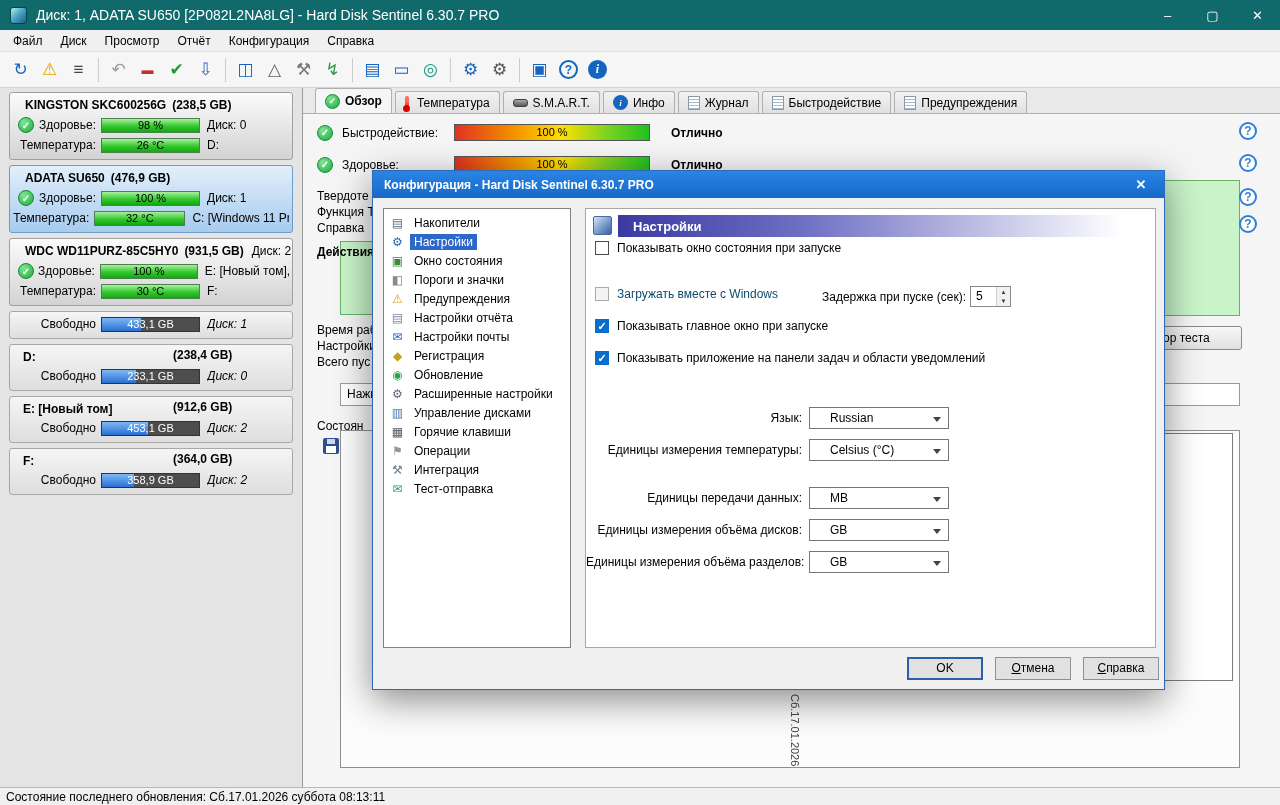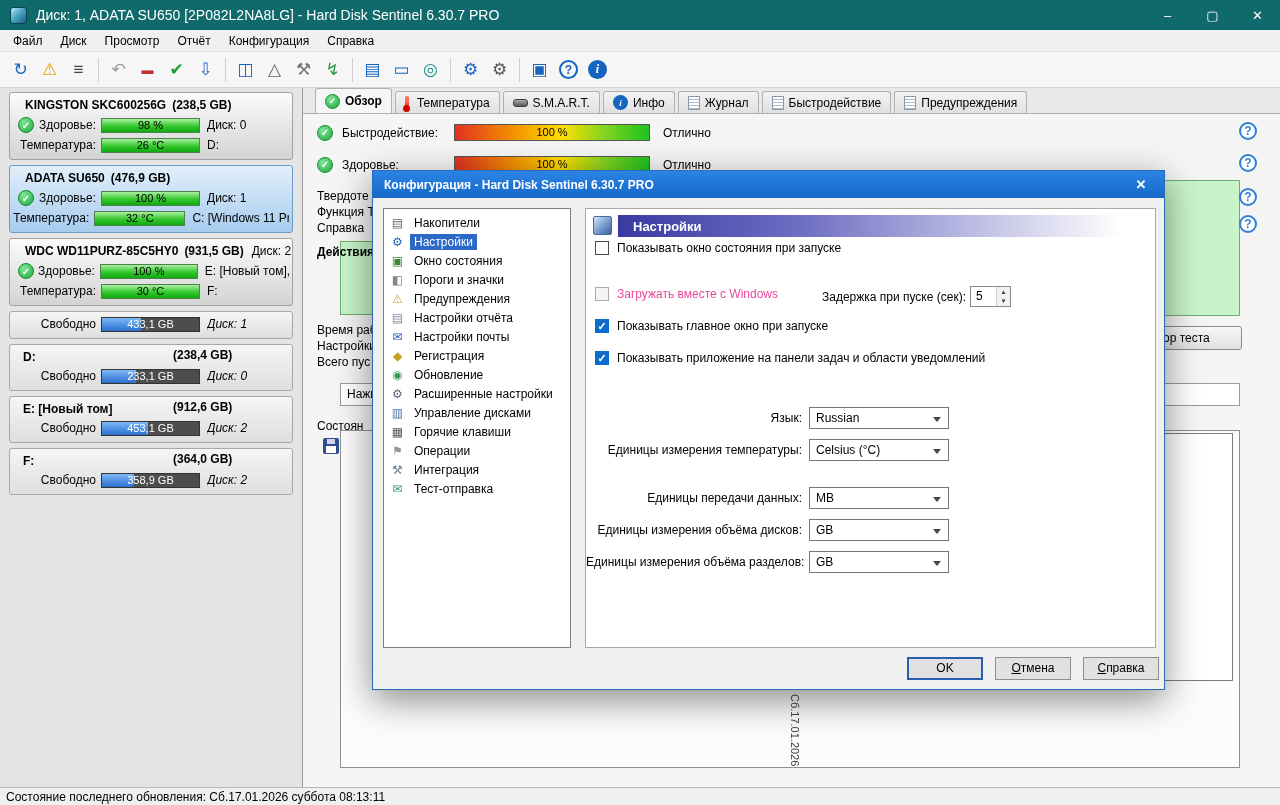--- a/index.html
+++ b/index.html
@@ -69,7 +69,7 @@
   .ov-label{width:103px}
   .perf-bar{width:196px;height:17px;border:1px solid #555;text-align:center;font-size:11px;line-height:15px;
     background:linear-gradient(90deg,#e13122 0%,#f28a00 28%,#ffe000 55%,#7ed321 78%,#1fc21f 100%)}
-  .ov-status{font-weight:normal;margin-left:4px}
+  .ov-status{font-weight:bold;margin-left:12px}
   .help-q{position:absolute;right:23px;width:18px;height:18px;border-radius:50%;border:2px solid #2f7fd6;color:#2f7fd6;
     font-weight:bold;font-size:12px;display:flex;align-items:center;justify-content:center;background:#fff}
   .frag{position:absolute;left:14px;white-space:nowrap}

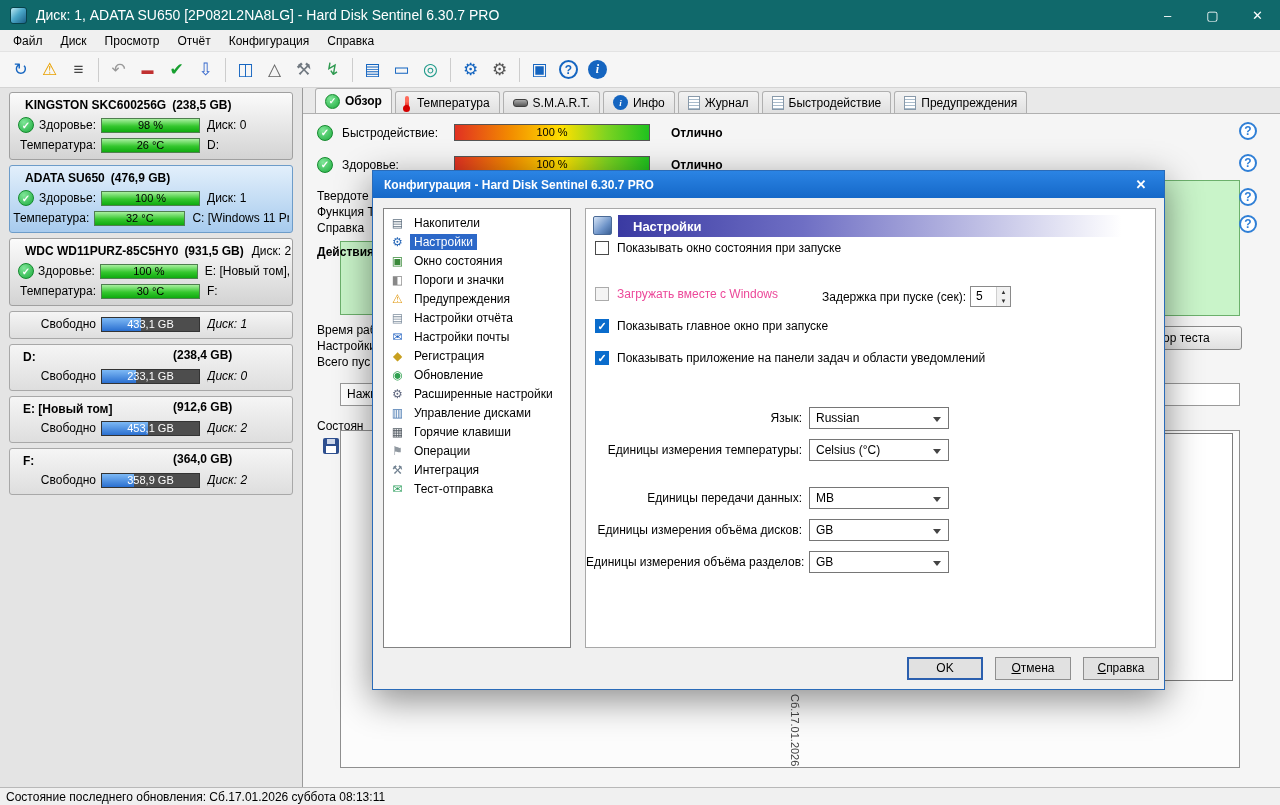--- a/index.html
+++ b/index.html
@@ -116,7 +116,7 @@
     font-size:11px;line-height:12px;color:#fff;font-weight:bold}
   .cb.checked{background:#0a6ccc;border-color:#0a6ccc}
   .cb.disabled{border-color:#ababab;background:#f4f4f4}
-  .cb-label.disabled{color:#ec4899}
+  .cb-label.disabled{color:#0c4a6e}
   .delay-label{position:absolute;left:180px;top:81px;width:200px;text-align:right;white-space:nowrap}
   .spin{position:absolute;left:384px;top:77px;width:41px;height:21px;border:1px solid #8a8a8a;background:#fff;display:flex}
   .spin-val{flex:1;padding:2px 0 0 5px}

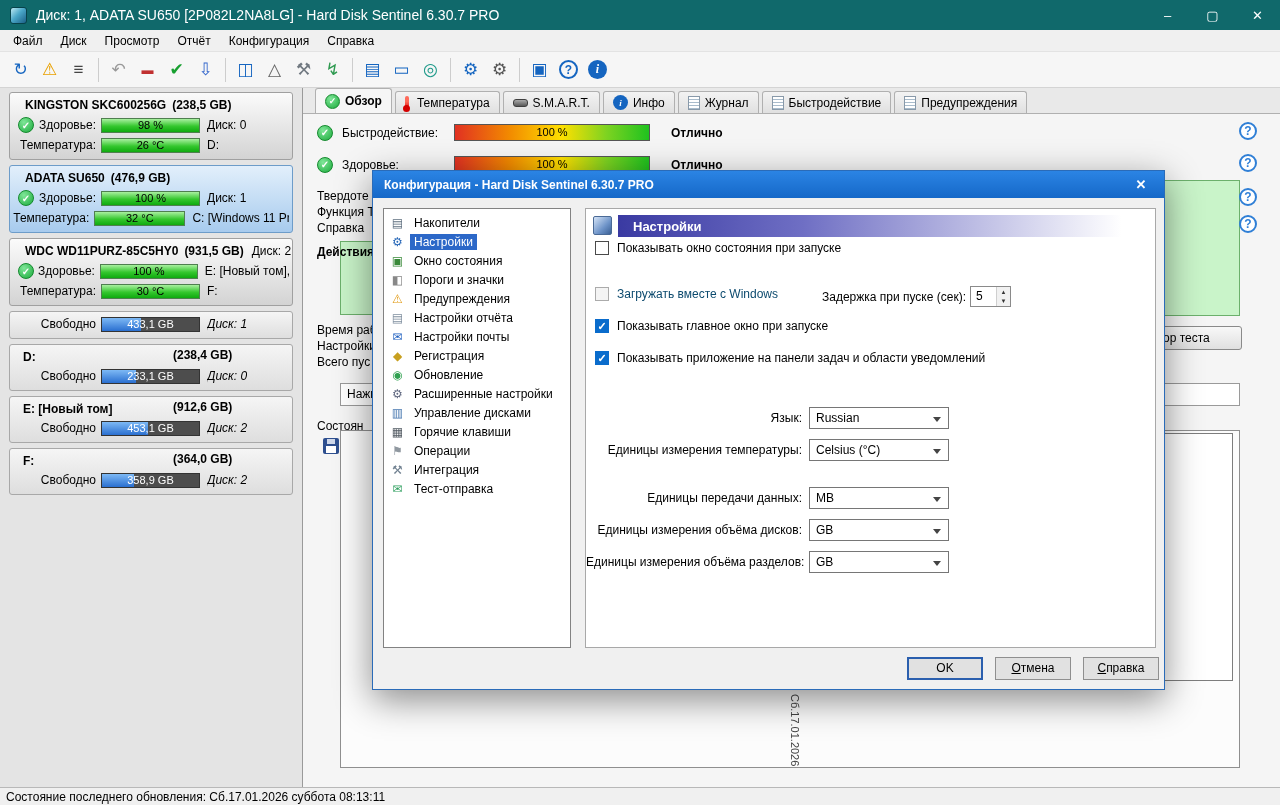--- a/index.html
+++ b/index.html
@@ -124,7 +124,7 @@
   .spin-btn{flex:1;font-size:6px;display:flex;align-items:center;justify-content:center;background:#f1f1f1;color:#333}
   .sel-label{position:absolute;left:0;width:216px;text-align:right;white-space:nowrap}
   .select{position:absolute;left:223px;width:140px;height:22px;border:1px solid #767676;background:#fff;
-    display:flex;align-items:center;padding-left:6px;white-space:nowrap}
+    display:flex;align-items:center;padding-left:20px;white-space:nowrap}
   .select::after{content:"";position:absolute;right:7px;top:9px;border:4px solid transparent;border-top:5px solid #444}
   .dlg-btn{position:absolute;top:486px;width:76px;height:23px;background:#e1e1e1;border:1px solid #8f8f8f;
     text-align:center;line-height:21px;display:block}

